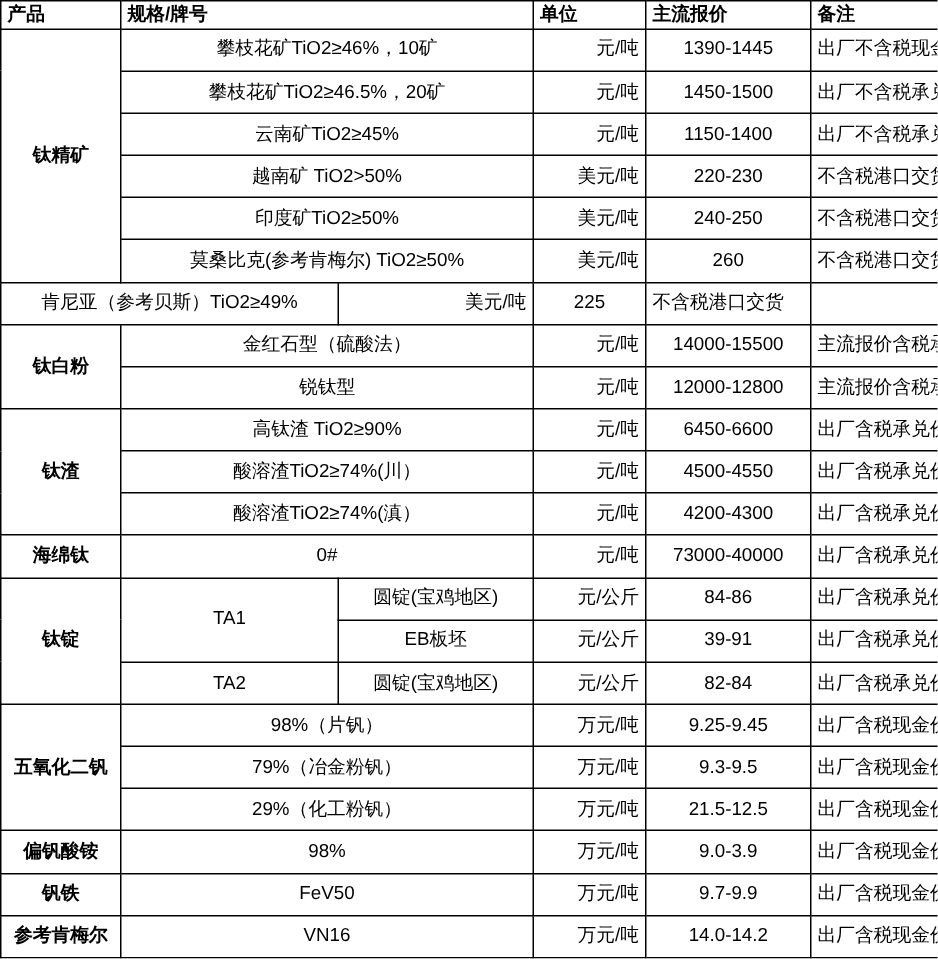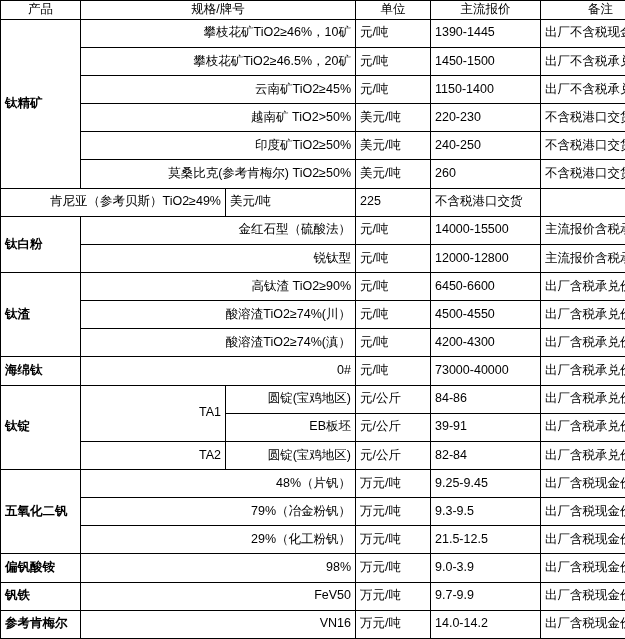--- a/index.html
+++ b/index.html
@@ -30,8 +30,8 @@
     overflow: hidden;
   }
   .head td {
-    text-align: center;
-    font-weight: normal;
+    text-align: left;
+    font-weight: bold;
     font-size: 13px;
   }
   .cat {

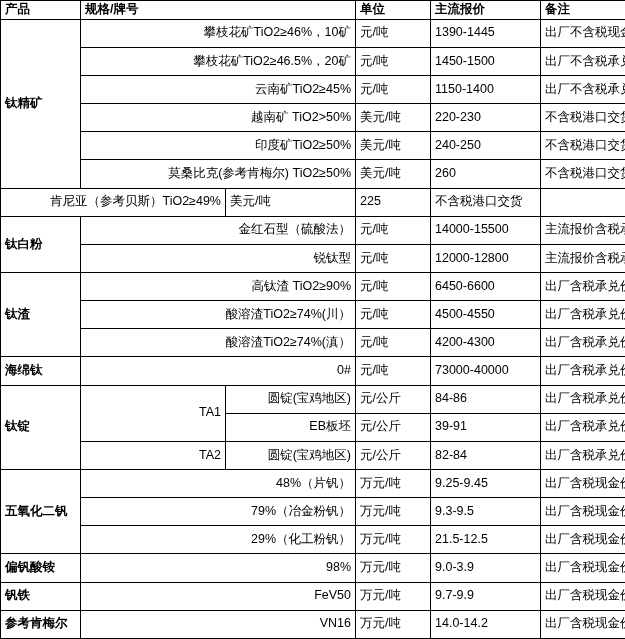--- a/index.html
+++ b/index.html
@@ -39,7 +39,7 @@
     font-size: 13px;
   }
   .spec {
-    text-align: right;
+    text-align: center;
     padding-left: 6px;
   }
   .unit {

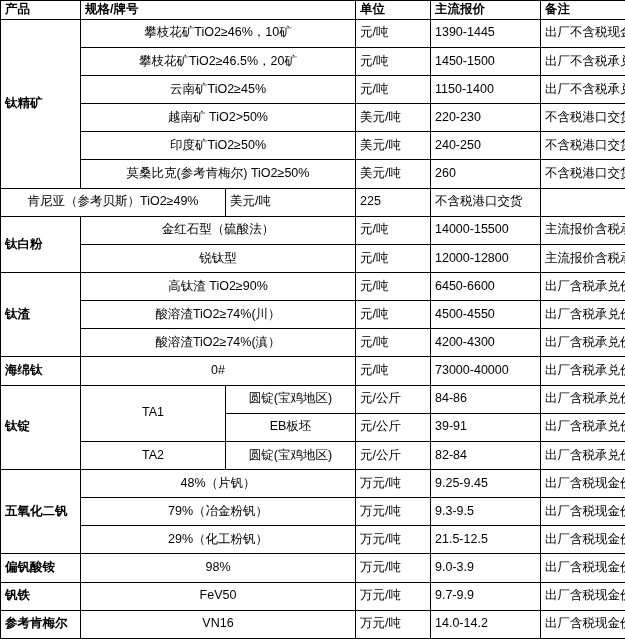--- a/index.html
+++ b/index.html
@@ -43,7 +43,7 @@
     padding-left: 6px;
   }
   .unit {
-    text-align: left;
+    text-align: right;
   }
   .price {
     text-align: left;

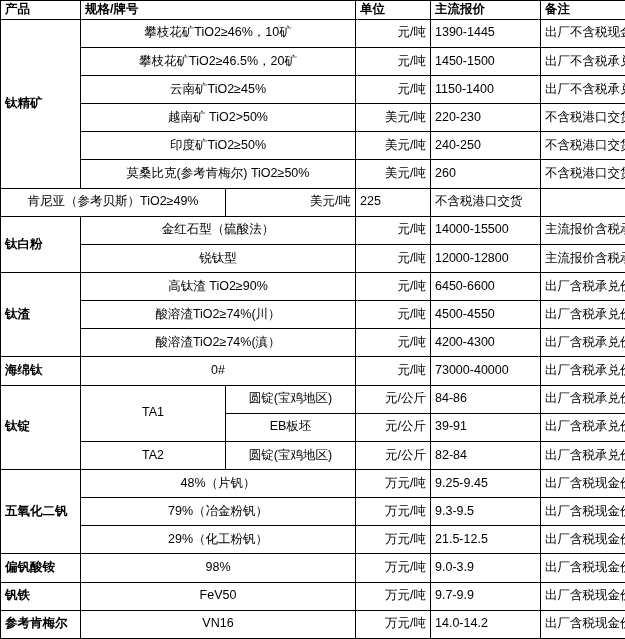--- a/index.html
+++ b/index.html
@@ -46,7 +46,7 @@
     text-align: right;
   }
   .price {
-    text-align: left;
+    text-align: center;
     padding-left: 6px;
   }
   .note {

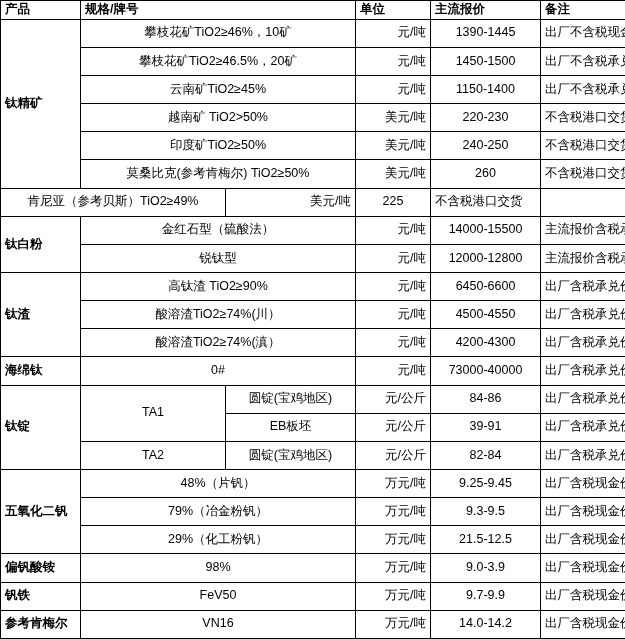--- a/index.html
+++ b/index.html
@@ -35,6 +35,7 @@
     font-size: 13px;
   }
   .cat {
+    text-align: center;
     font-weight: bold;
     font-size: 13px;
   }

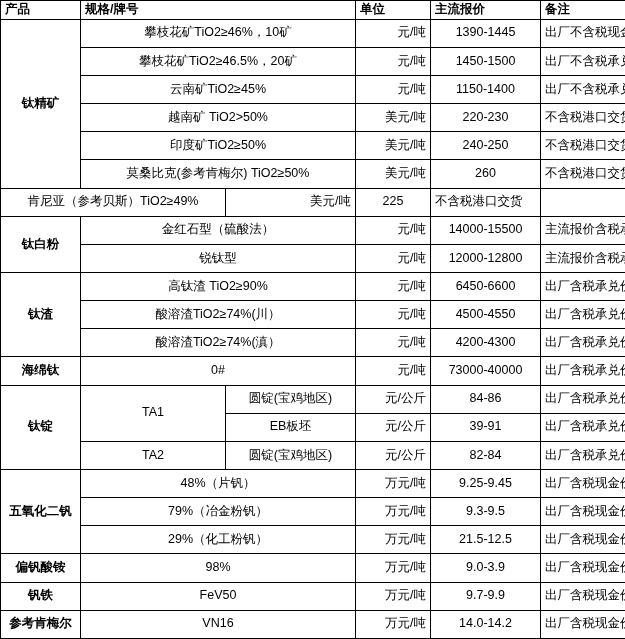--- a/index.html
+++ b/index.html
@@ -189,7 +189,7 @@
       </tr>
       <tr>
         <td class="cat" rowspan="3">五氧化二钒</td>
-        <td class="spec" colspan="2">48%（片钒）</td>
+        <td class="spec" colspan="2">98%（片钒）</td>
         <td class="unit">万元/吨</td>
         <td class="price">9.25-9.45</td>
         <td class="note">出厂含税现金价</td>

